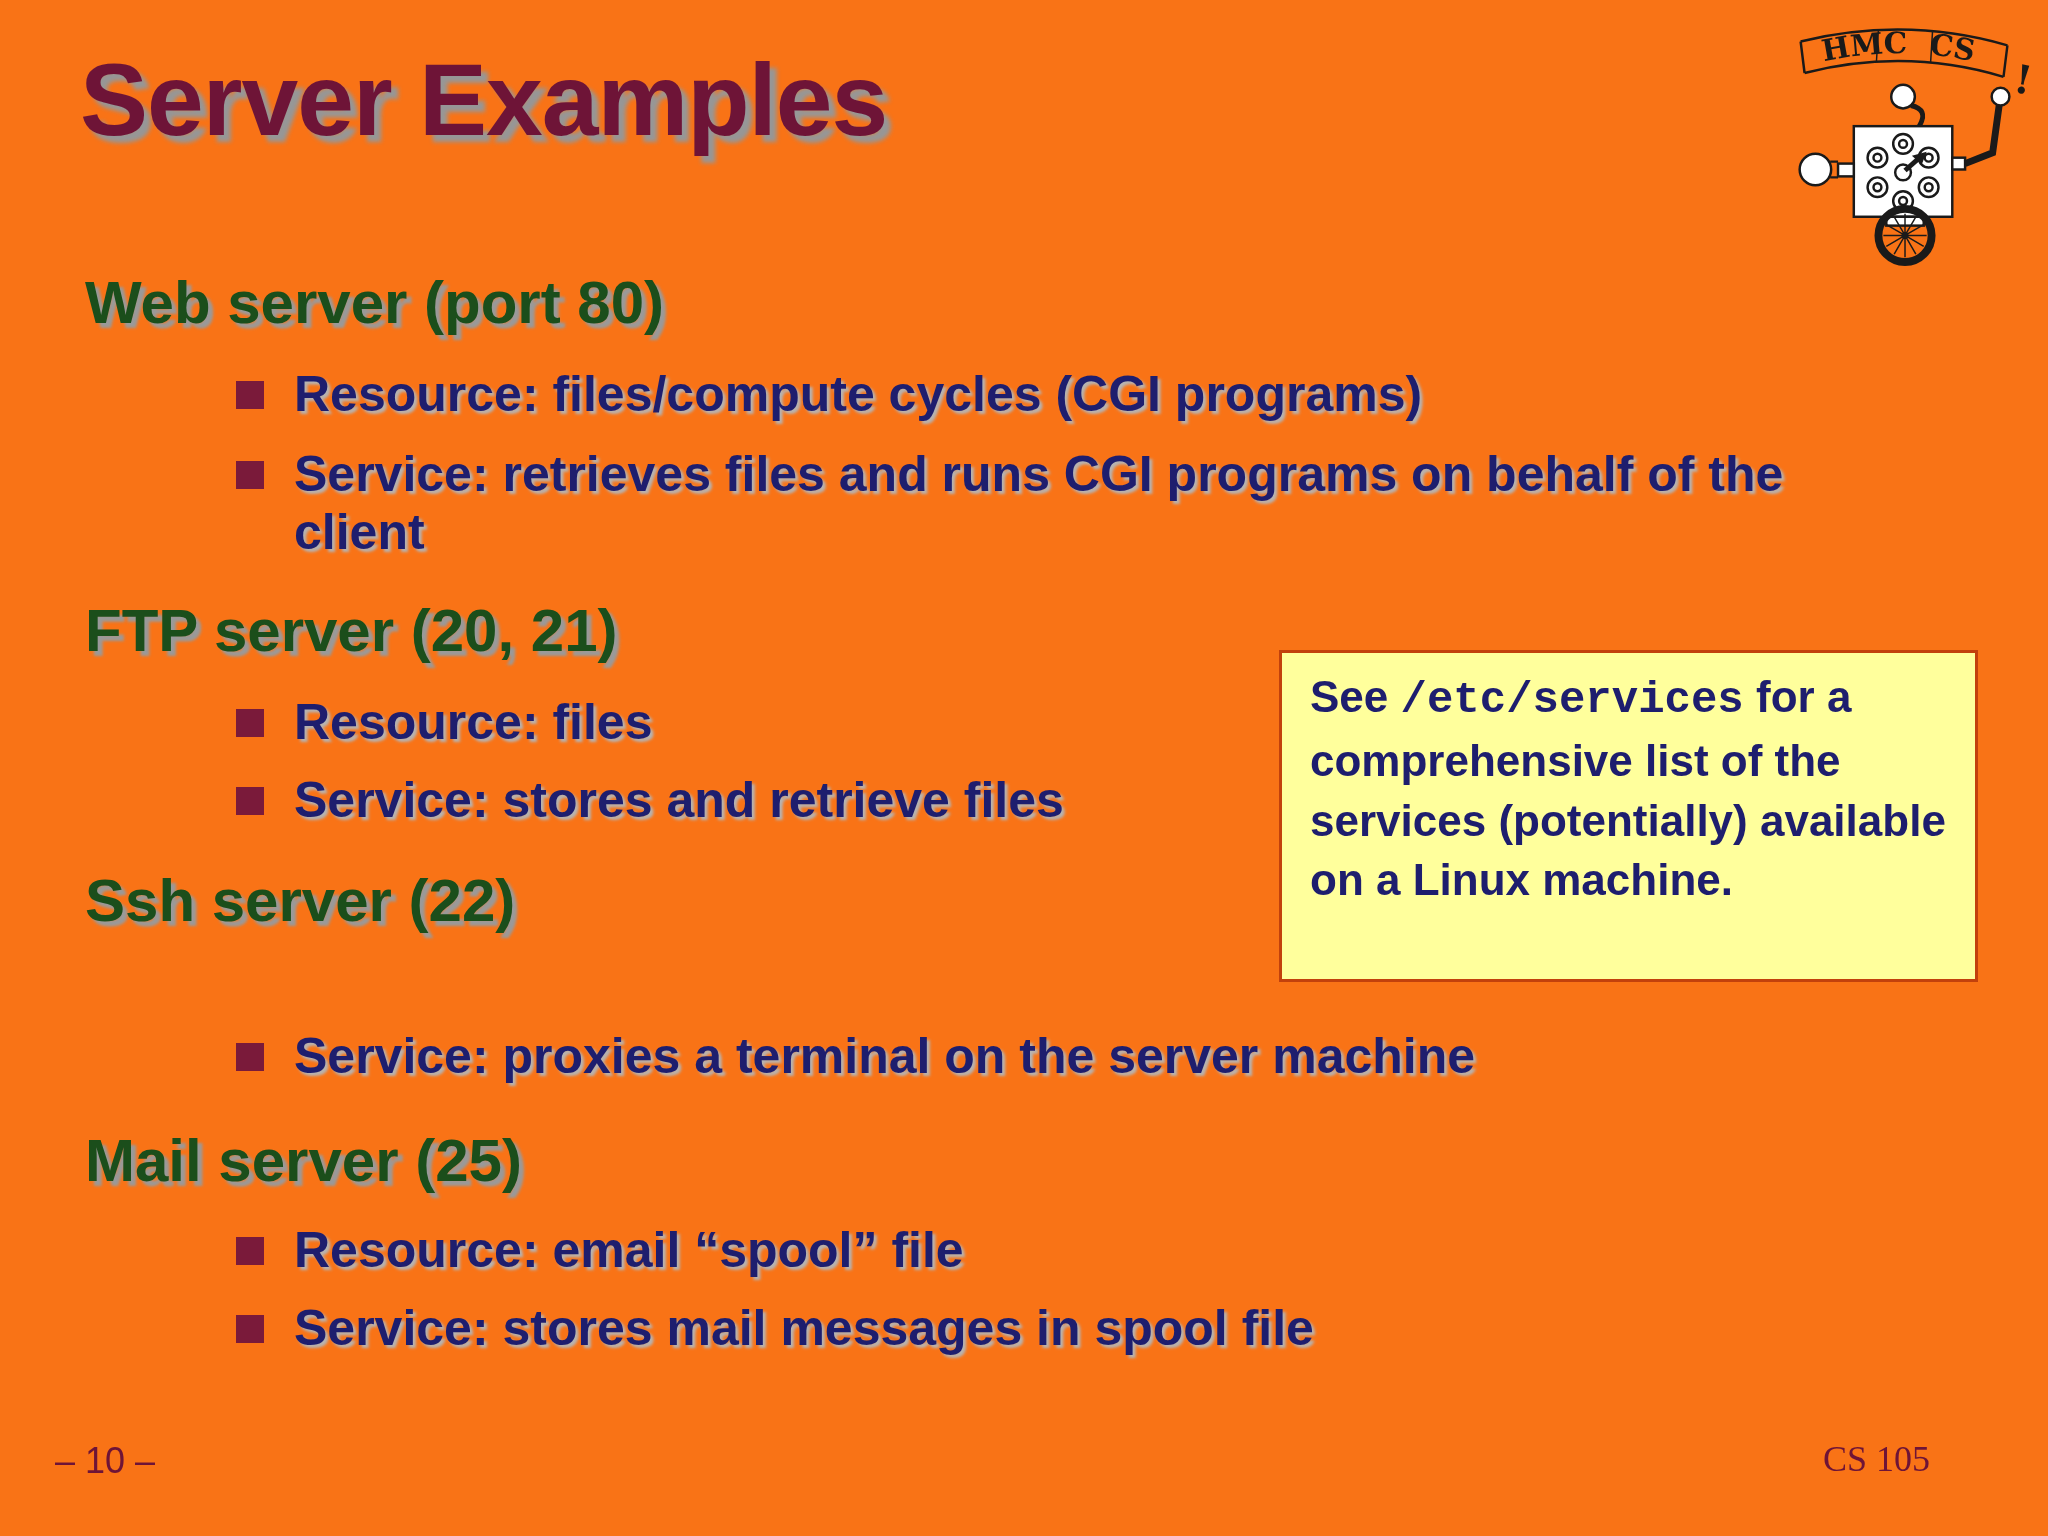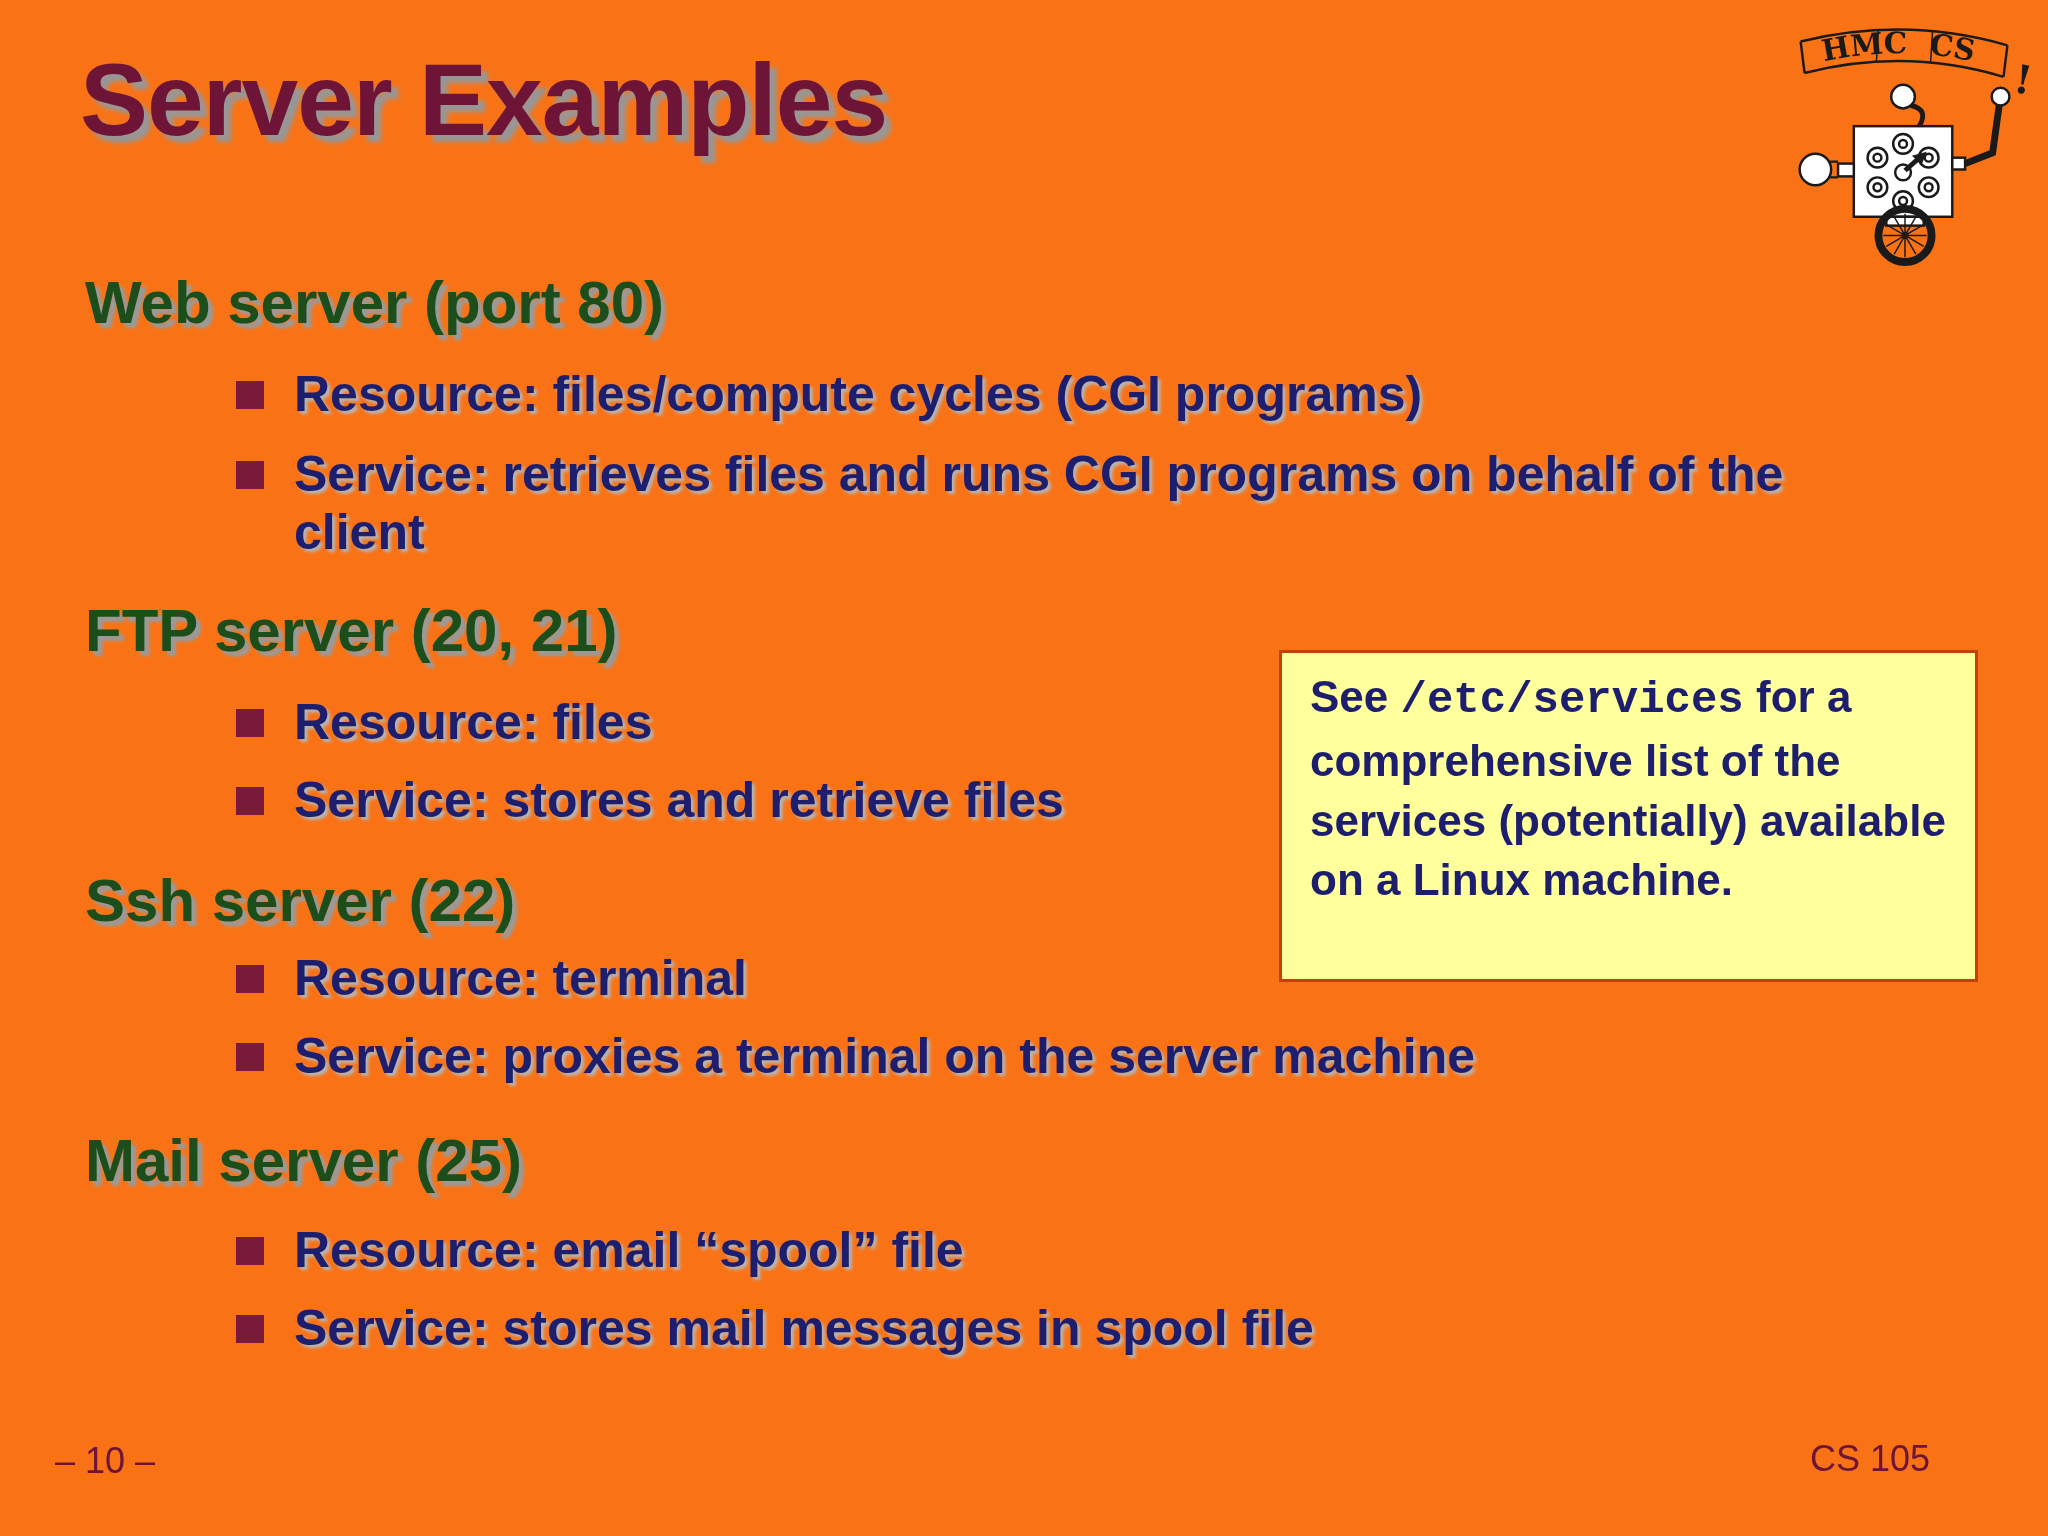--- a/index.html
+++ b/index.html
@@ -173,10 +173,6 @@
   </div>
 
   <div class="section-heading" style="top:866px">Ssh server (22)</div>
-  <div class="bullet" style="top:950px">
-    <span class="sq"></span>
-    <span class="bullet-text">Resource: terminal</span>
-  </div>
   <div class="bullet" style="top:1028px">
     <span class="sq"></span>
     <span class="bullet-text">Service: proxies a terminal on the server machine</span>

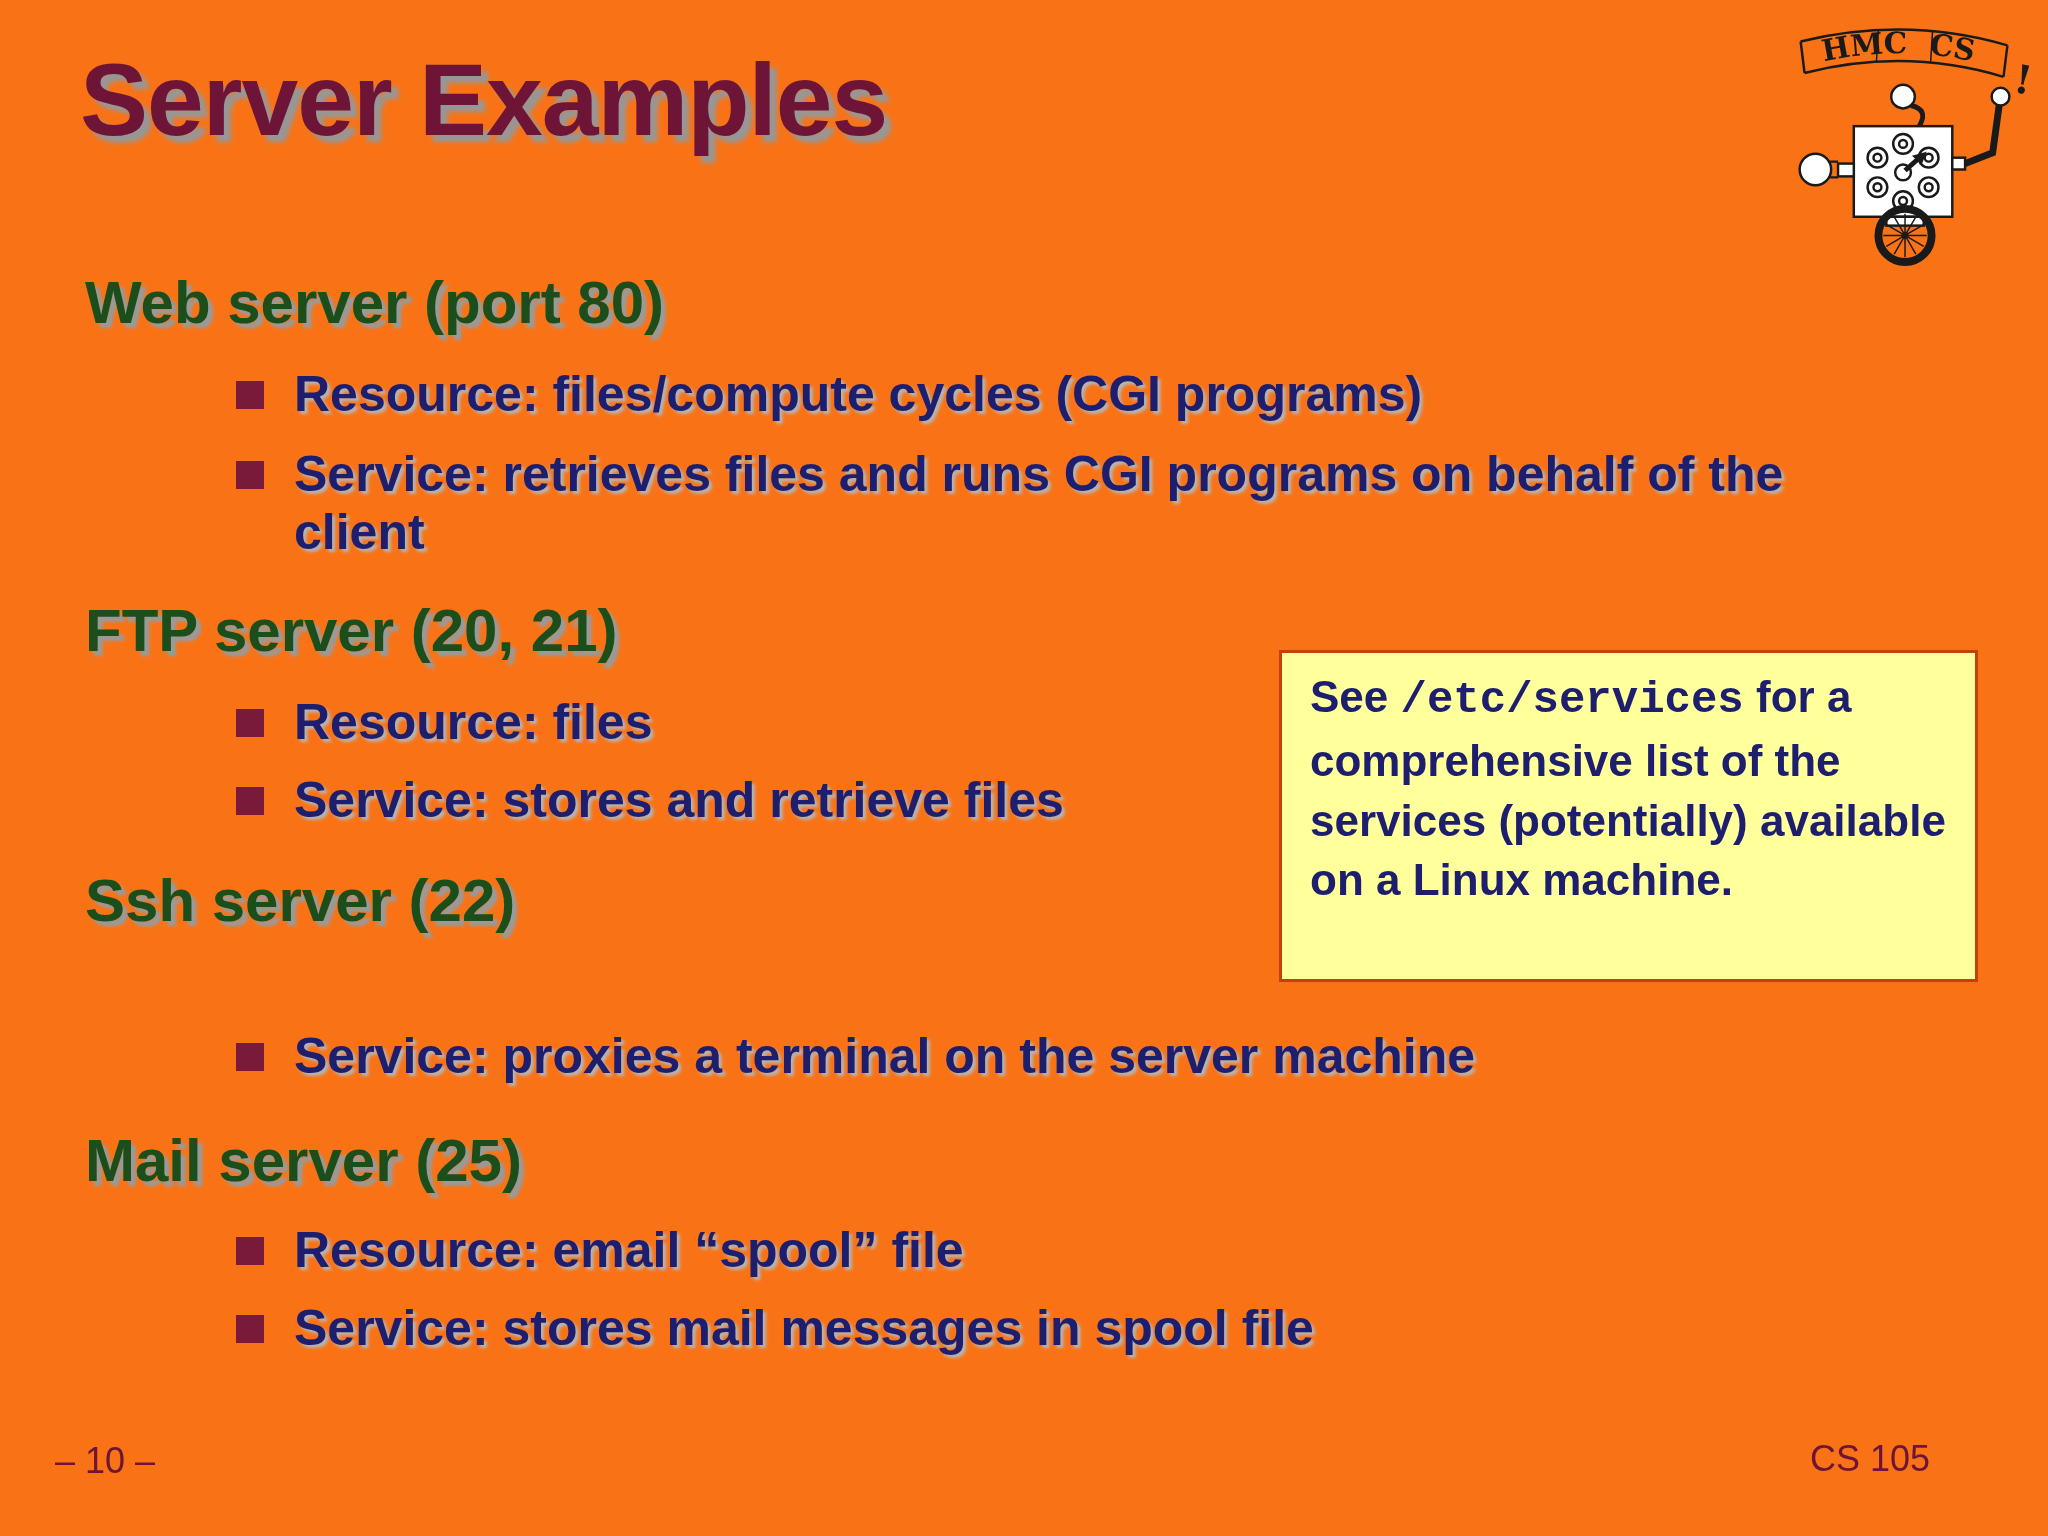--- a/index.html
+++ b/index.html
@@ -73,6 +73,7 @@
     width:290px;text-align:right;
     font-size:36px;color:#6E1437;
     white-space:nowrap;
+    font-family:Liberation Serif, serif;
   }
   
   .logo{

